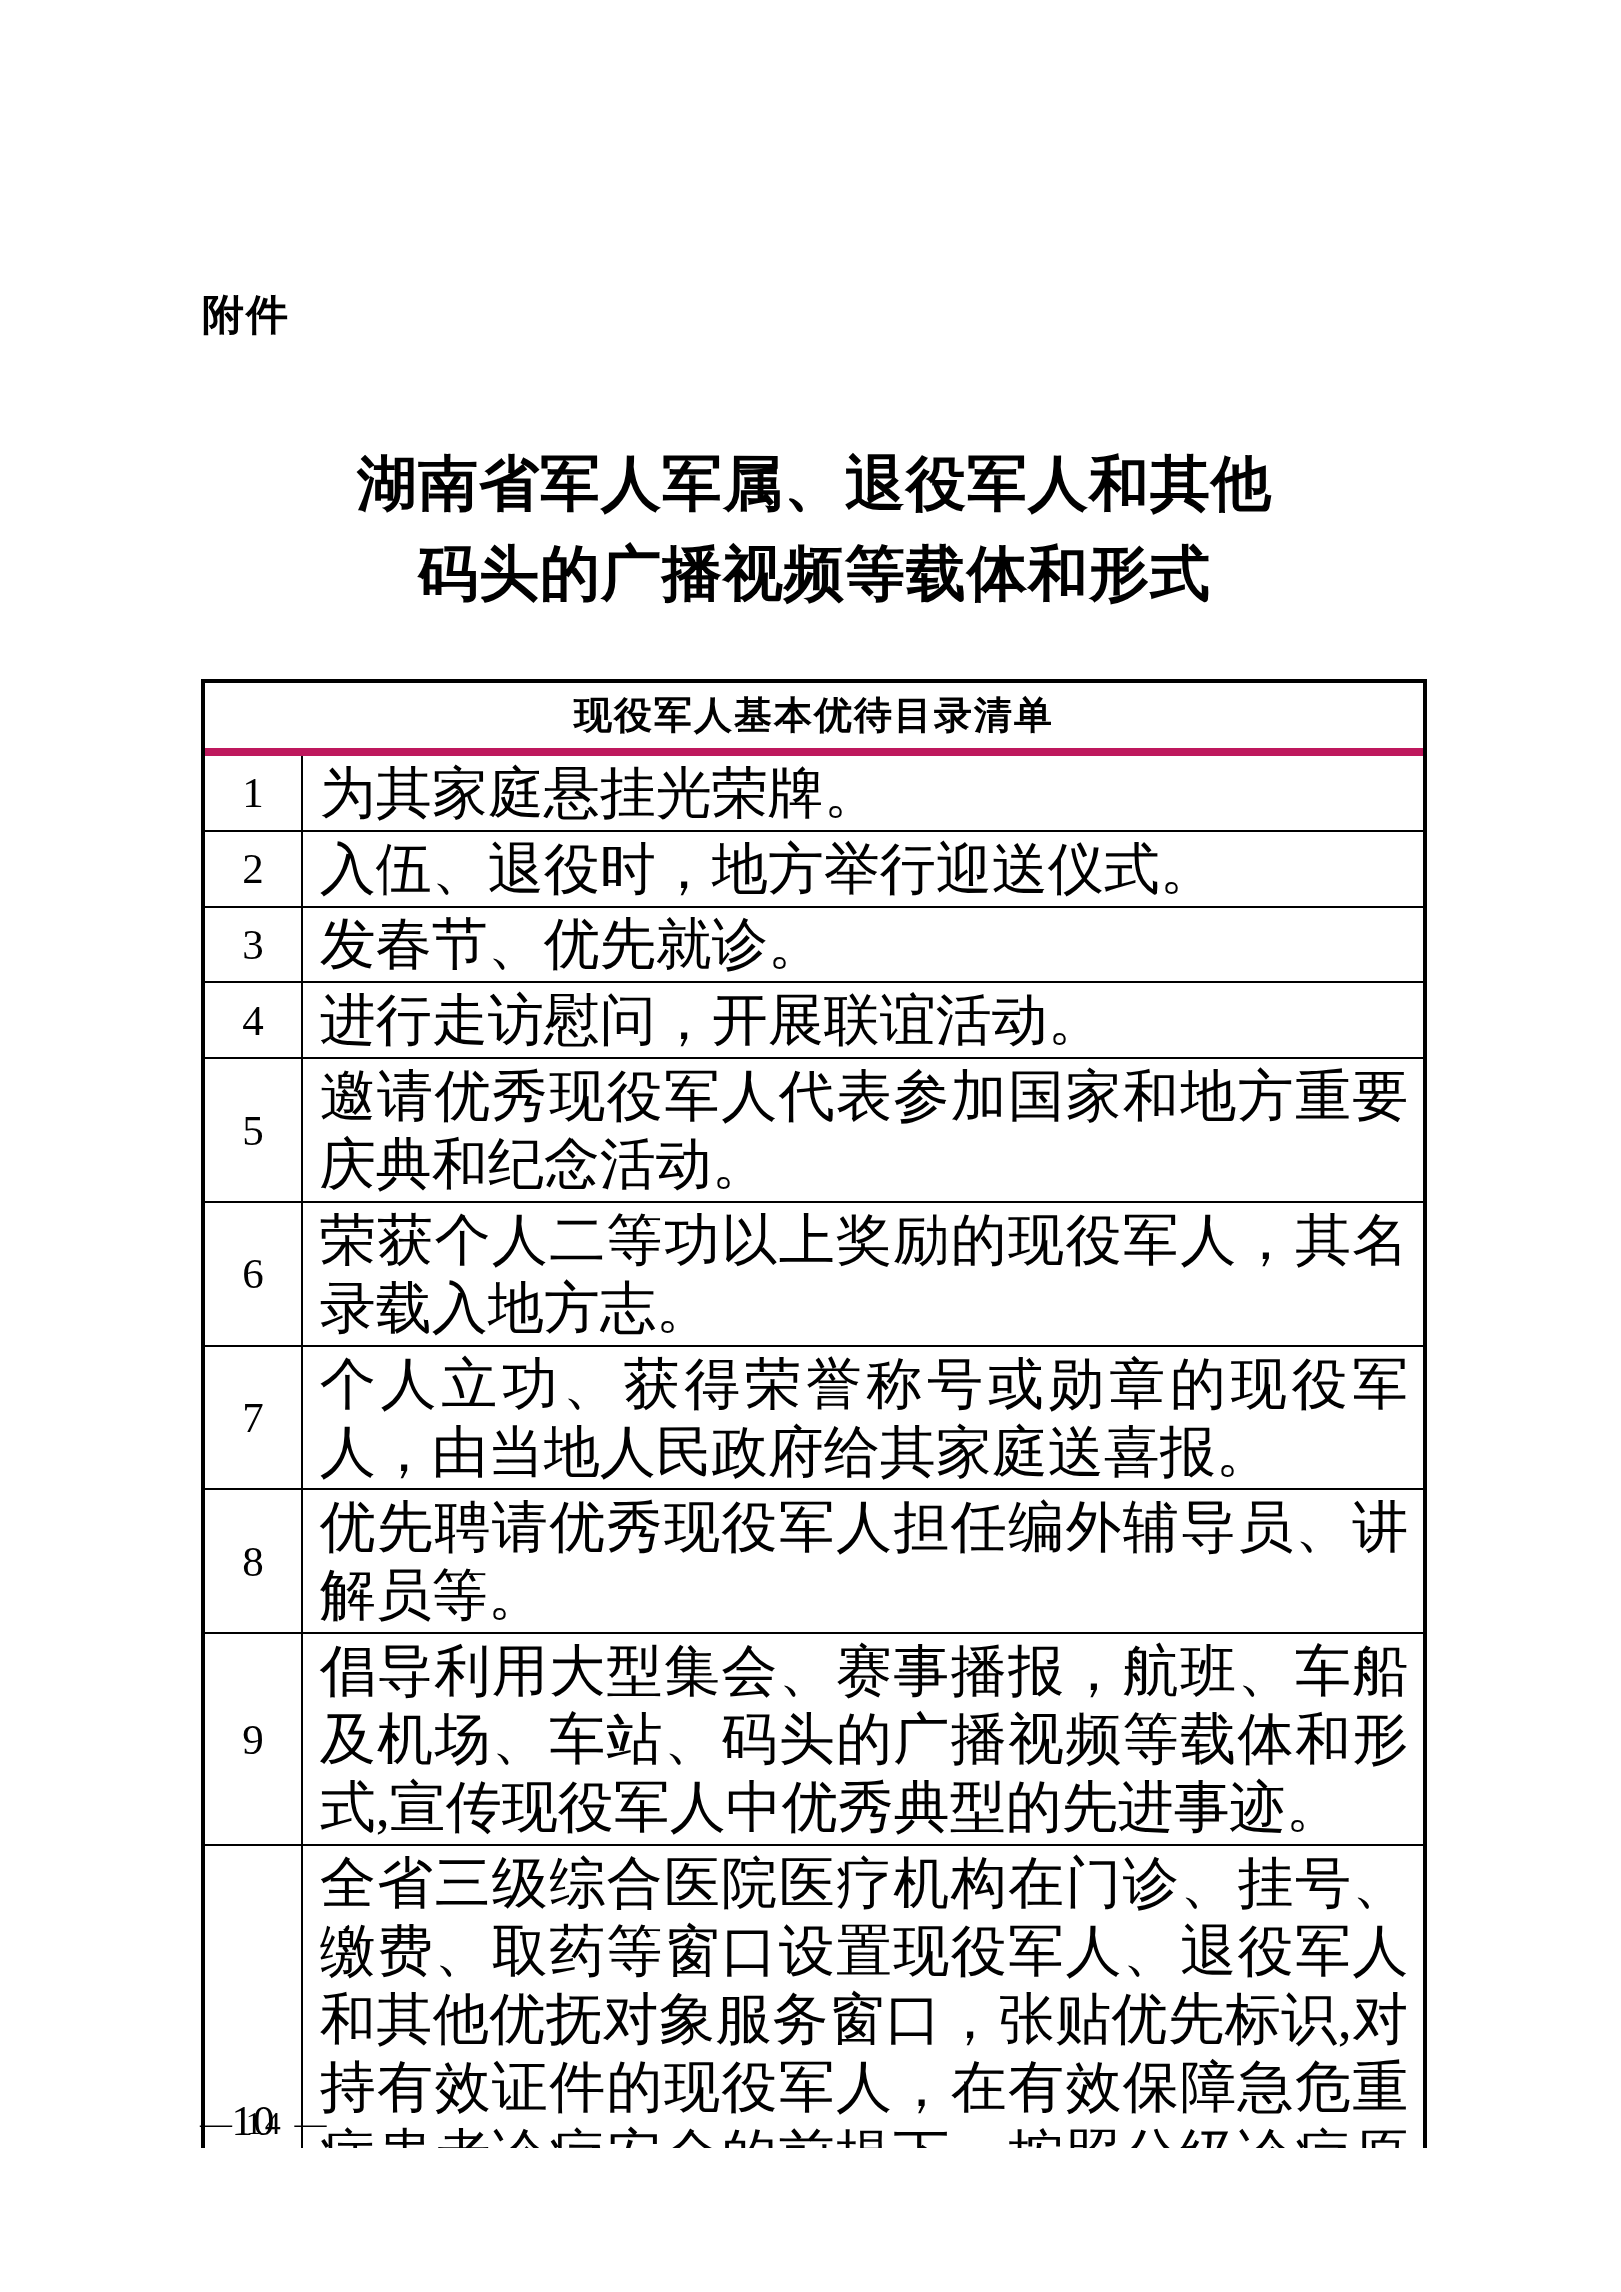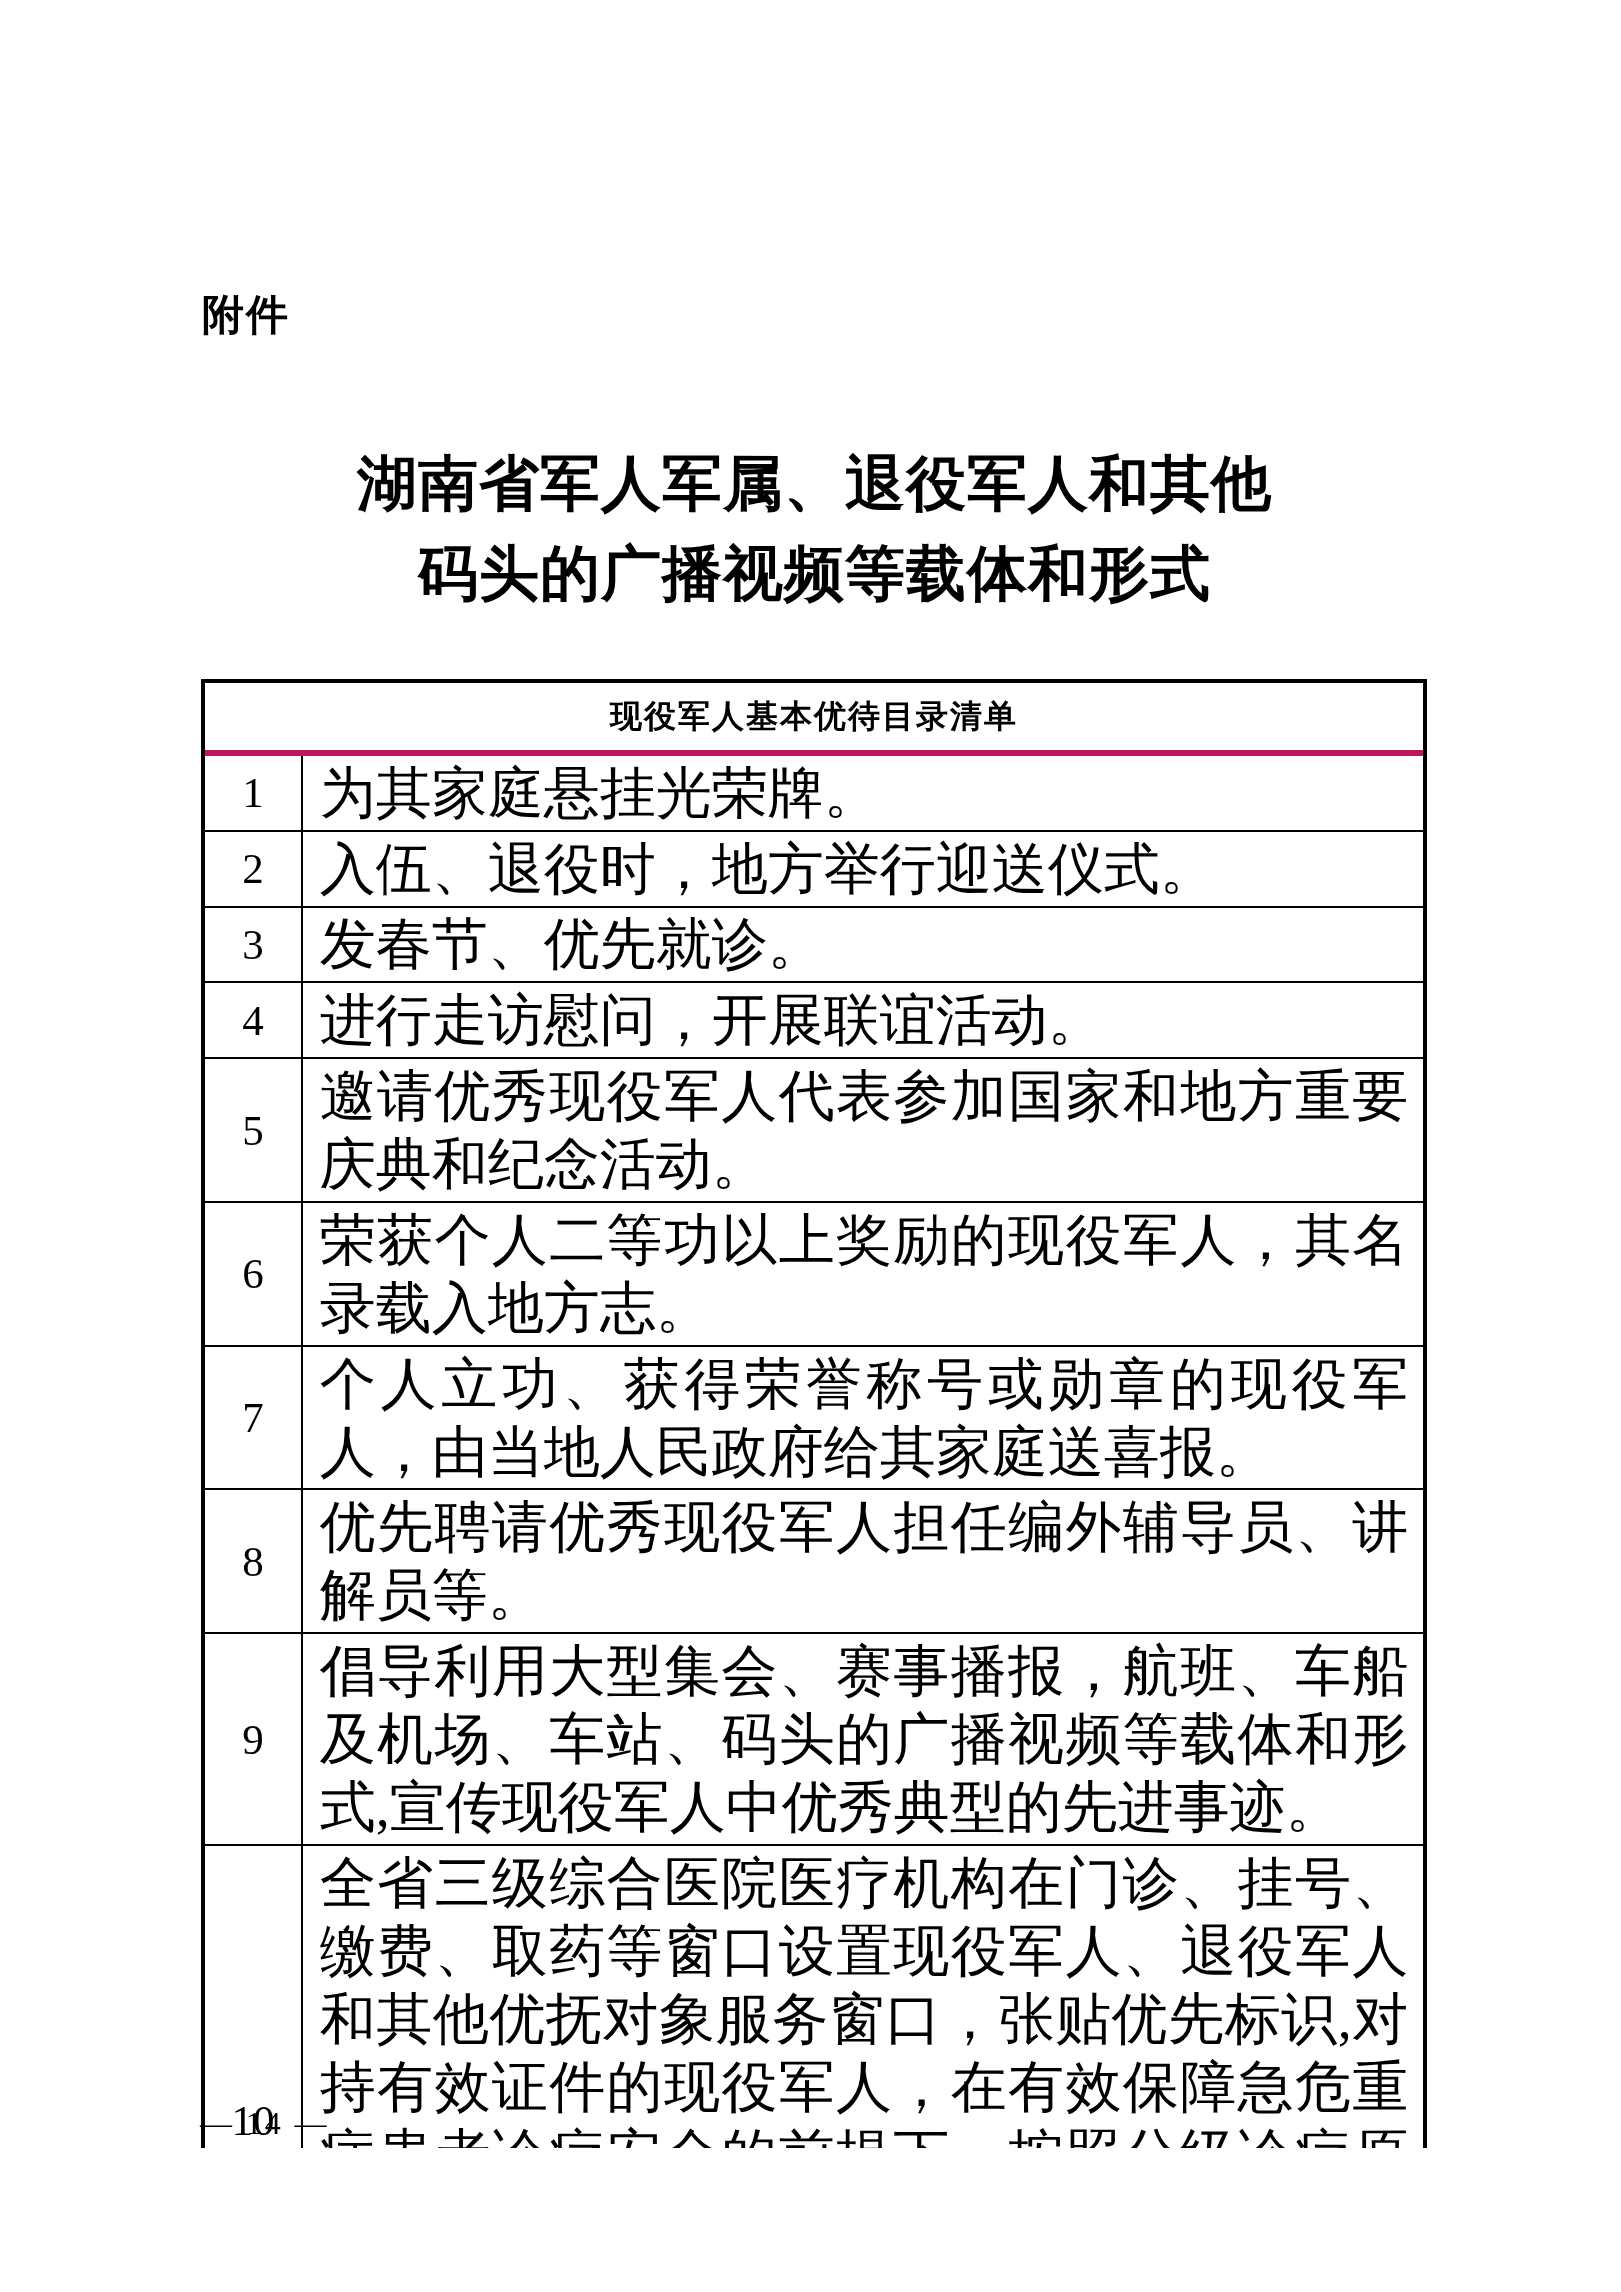--- a/index.html
+++ b/index.html
@@ -51,9 +51,9 @@
     justify-content: center;
     font-family: "Liberation Sans", "DejaVu Sans", sans-serif;
     font-weight: bold;
-    font-size: 32px;
+    font-size: 38px;
     letter-spacing: 2px;
-    border-bottom: 6px solid #be185d;
+    border-bottom: 8px solid #be185d;
     padding: 3.9px 9.8px;
   }
   .trow {

